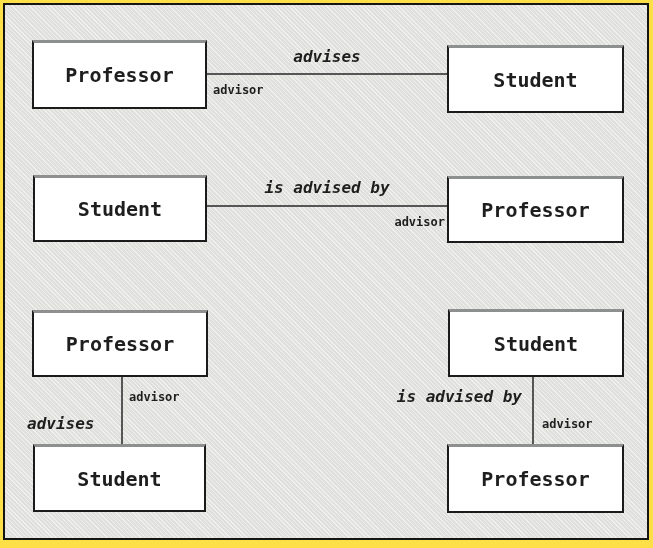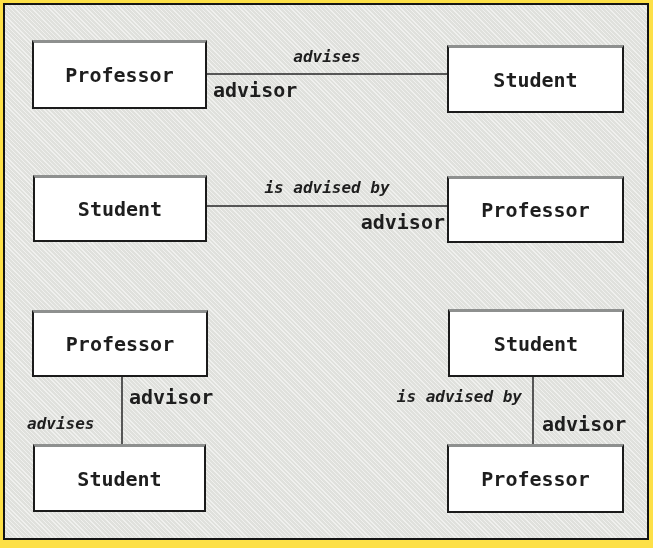--- a/index.html
+++ b/index.html
@@ -40,7 +40,7 @@
   }
   .assoc-role{
     position:absolute;
-    font-size:20px;line-height:22px;
+    font-size:12px;line-height:22px;
     white-space:nowrap;
   }
   .t-center{text-align:center;}

